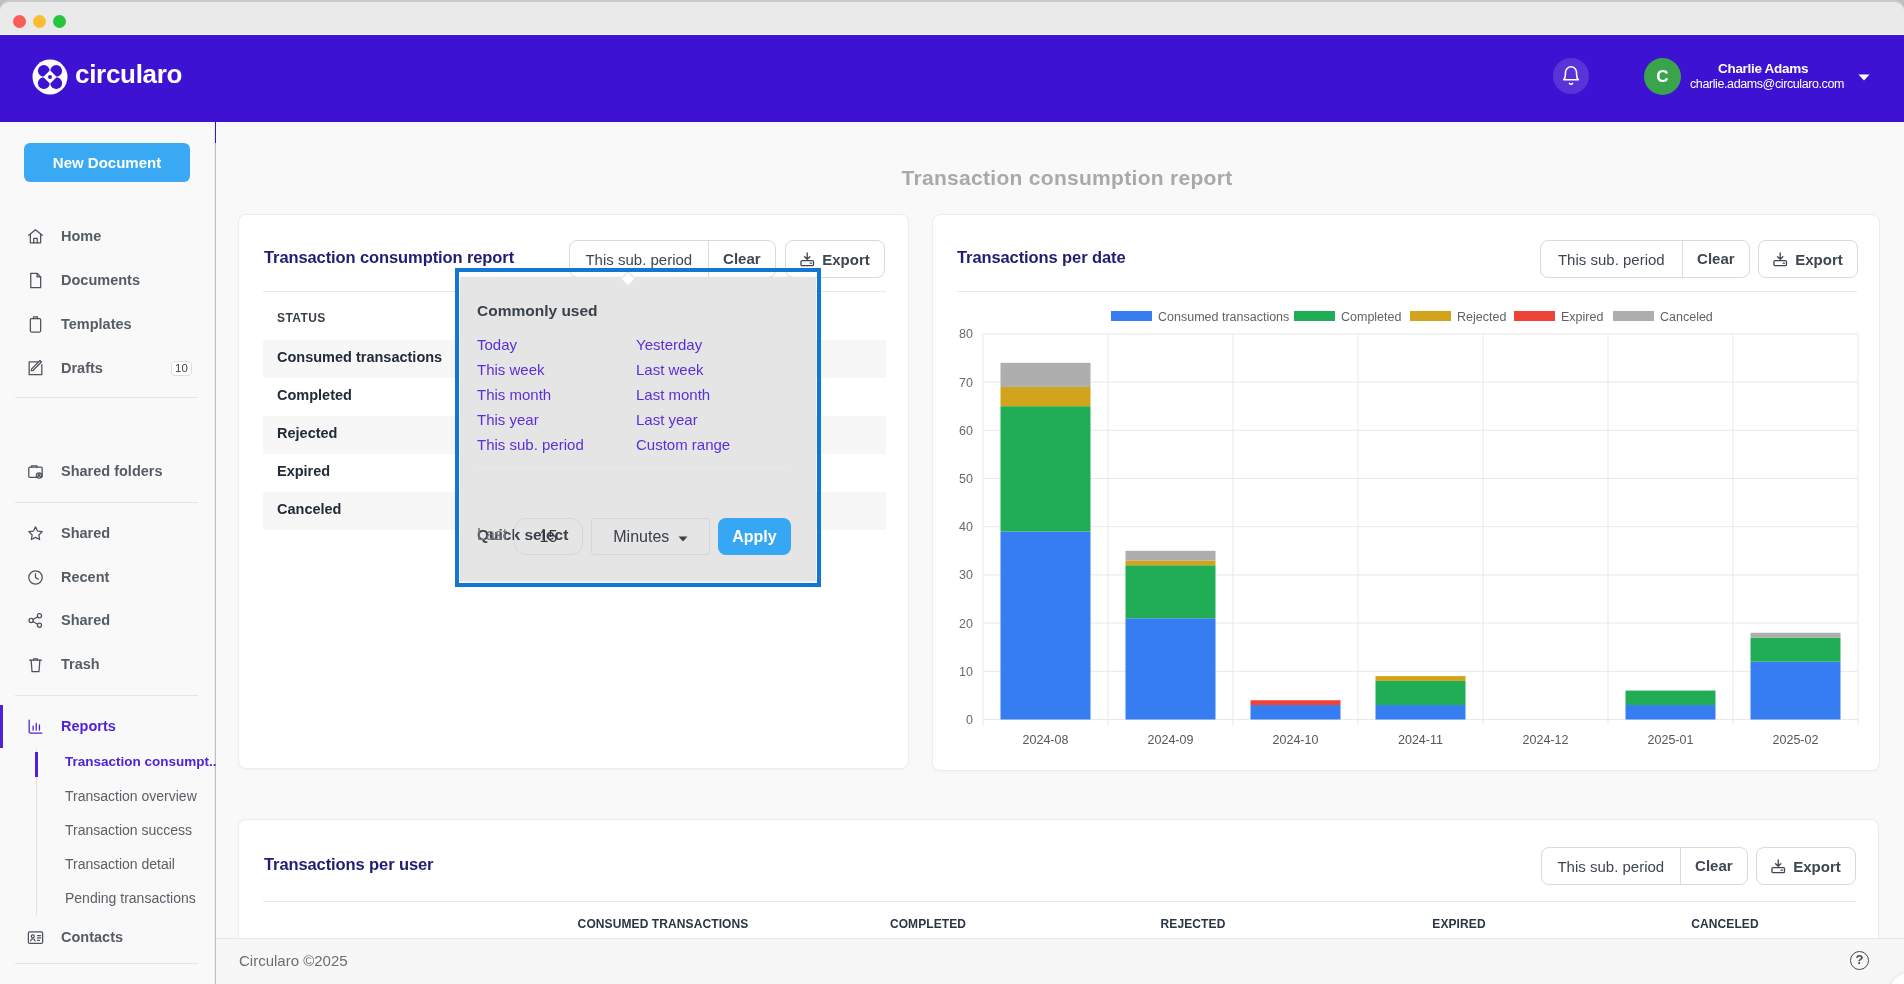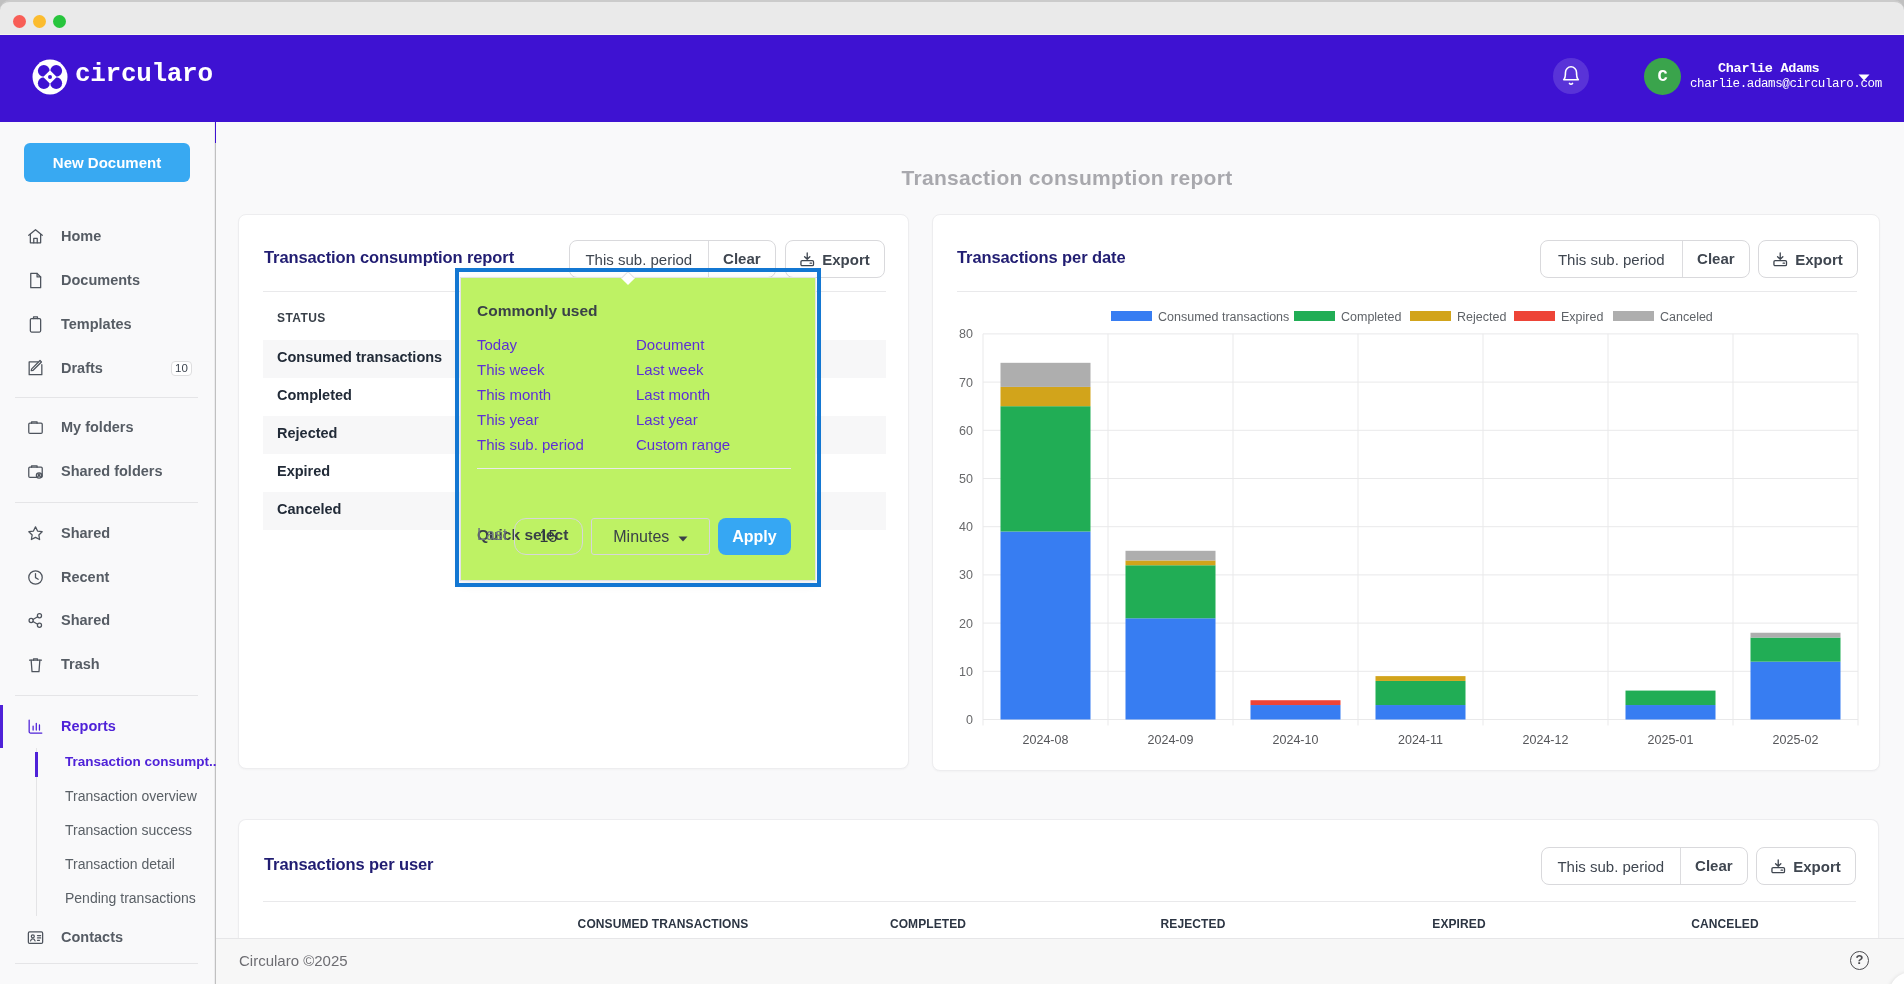--- a/index.html
+++ b/index.html
@@ -9,7 +9,7 @@
   #chrome { position:absolute; left:0; top:0; width:1904px; height:35px; background:#eaeaea; border-radius:10px 10px 0 0; border-top:2px solid #cbcbcb; border-bottom:1px solid #f6f6ec; }
   .dot { position:absolute; top:13px; width:13px; height:13px; border-radius:50%; }
   
-  #topbar { position:absolute; left:0; top:35px; width:1904px; height:108px; background:#3e12d2;font-family:Liberation Mono, monospace; }
+  #topbar { position:absolute; left:0; top:35px; width:1904px; height:108px; background:#3e12d2; }
   
   #sidebar { position:absolute; left:0; top:122px; width:215px; height:862px; background:#f9f9fa; border-right:1px solid #ececee; }
   #newdoc { position:absolute; left:24px; top:21px; width:166px; height:39px; background:#38a9f2; border-radius:6px; color:#fff; font-size:15px; font-weight:bold; text-align:center; line-height:39px; }

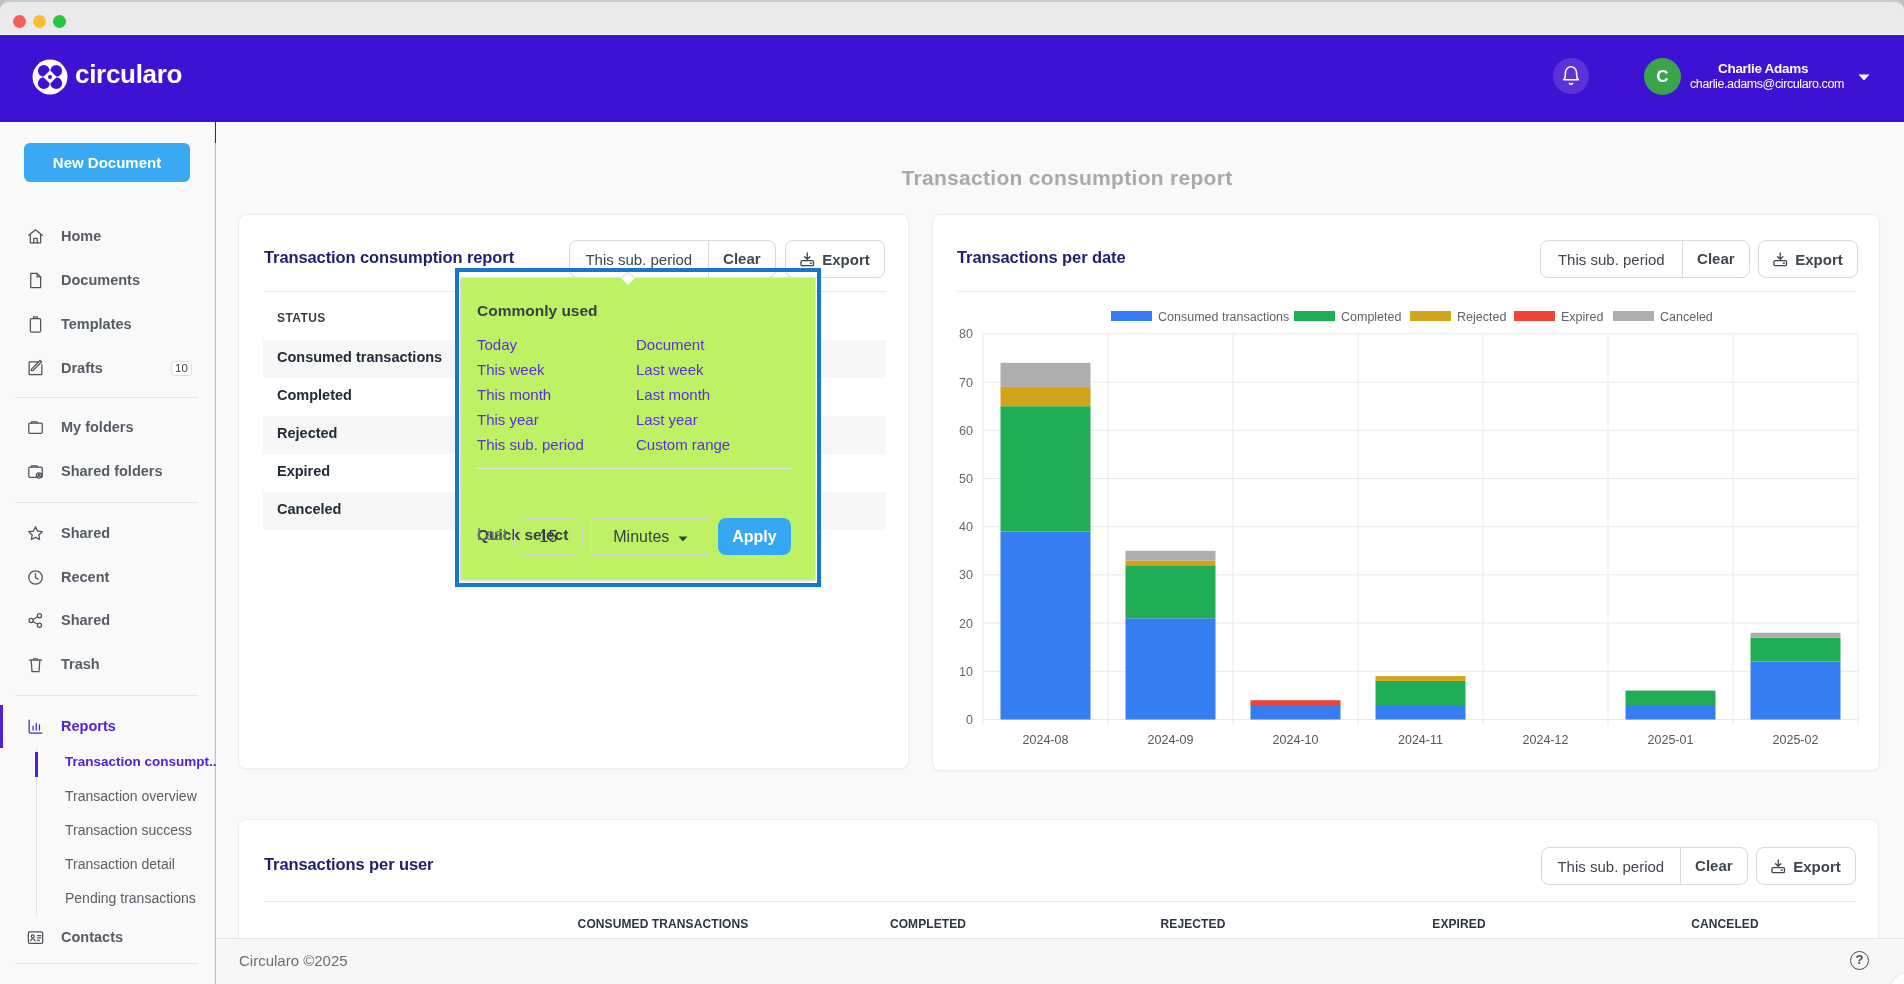--- a/index.html
+++ b/index.html
@@ -202,7 +202,7 @@
     <div class="abs" style="left:38px; top:286px; font-size:14.5px; font-weight:700; color:#222b38;">Canceled</div>
   </div>
 
-  <div class="abs" style="left:243.5px; top:155px; width:356.5px; height:304px; background:#bef264; border:1px solid #e3e3e5; box-shadow:0 3px 10px rgba(0,0,0,0.08); z-index:5;">
+  <div class="abs" style="left:243.5px; top:155px; width:356.5px; height:304px; background:#e5e5e5; border:1px solid #e3e3e5; box-shadow:0 3px 10px rgba(0,0,0,0.08); z-index:5;">
     <div class="abs" style="left:162px; top:-5.5px; width:10px; height:10px; background:#fff; transform:rotate(45deg); border-left:1px solid #e0e0e2; border-top:1px solid #e0e0e2;"></div>
     <div class="abs" style="left:16.5px; top:23.5px; font-size:15.5px; font-weight:700; color:#3a4148;">Commonly used</div>
     <div class="plink" style="left:16.5px; top:57.5px;">Today</div>

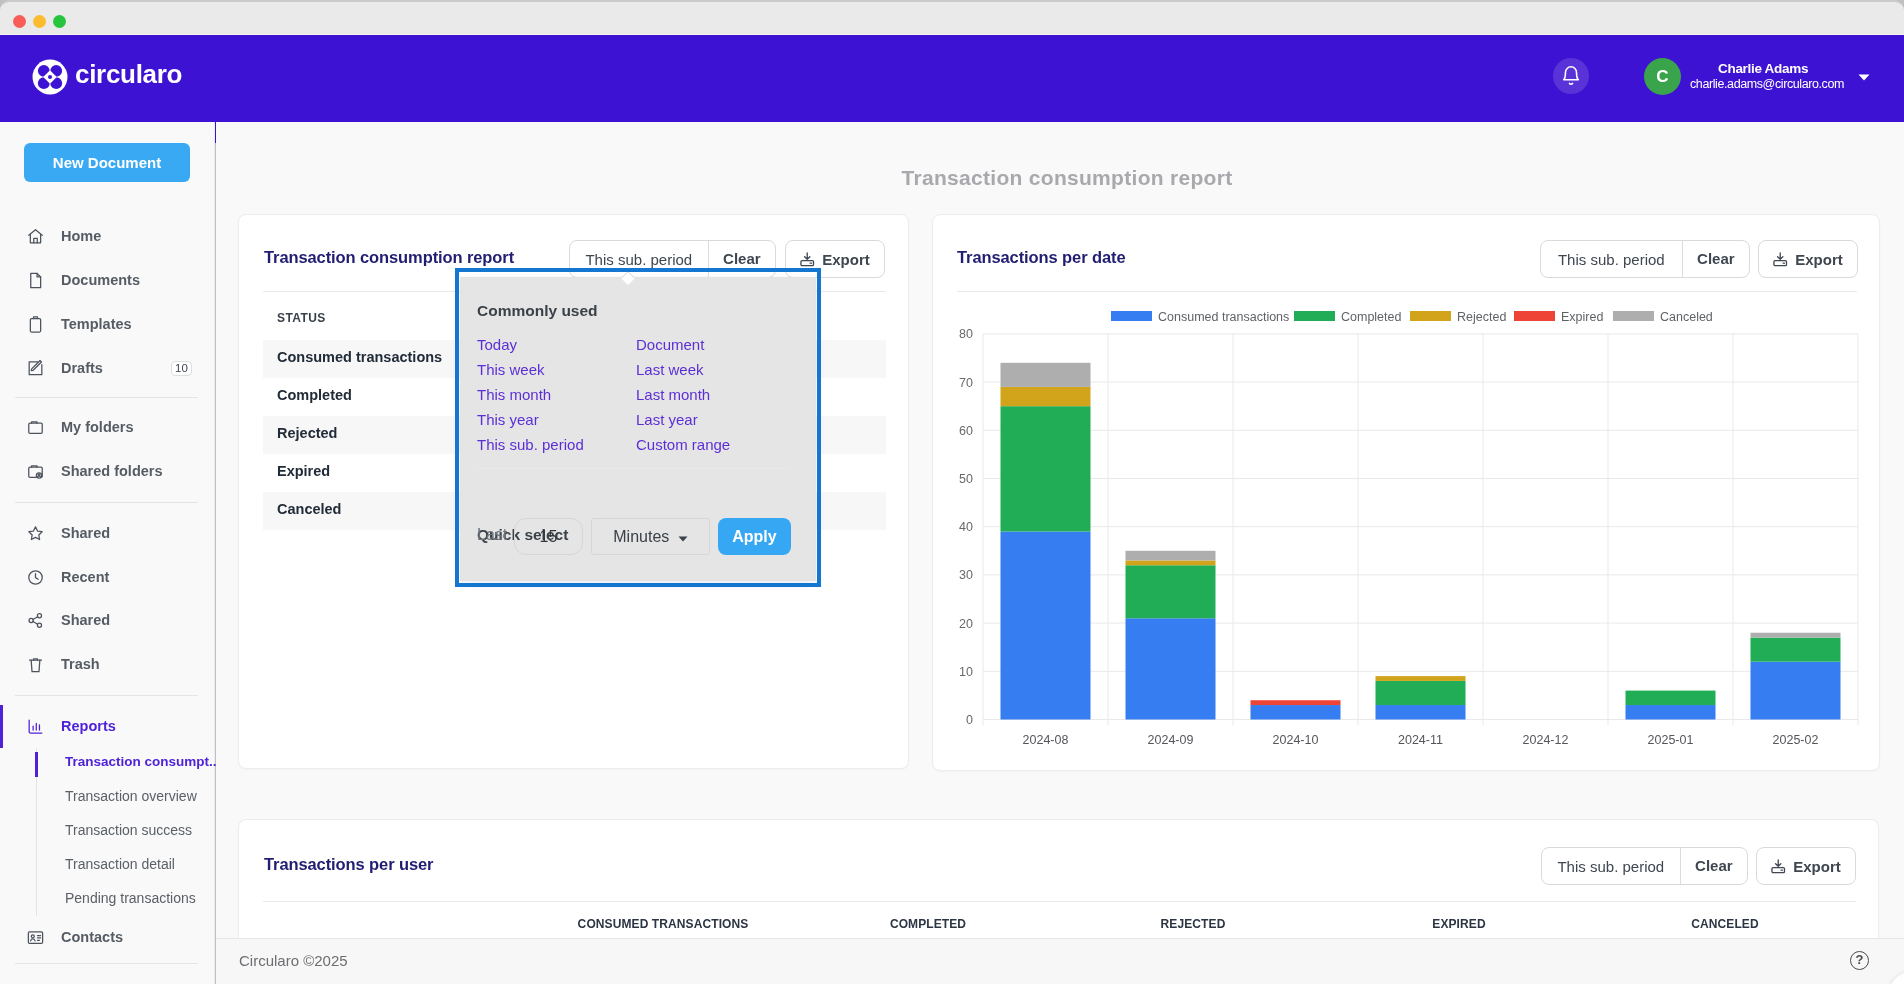--- a/index.html
+++ b/index.html
@@ -206,7 +206,7 @@
     <div class="abs" style="left:162px; top:-5.5px; width:10px; height:10px; background:#fff; transform:rotate(45deg); border-left:1px solid #e0e0e2; border-top:1px solid #e0e0e2;"></div>
     <div class="abs" style="left:16.5px; top:23.5px; font-size:15.5px; font-weight:700; color:#3a4148;">Commonly used</div>
     <div class="plink" style="left:16.5px; top:57.5px;">Today</div>
-    <div class="plink" style="left:175.5px; top:57.5px;">Document</div>
+    <div class="plink" style="left:175.5px; top:57.5px;">Yesterday</div>
     <div class="plink" style="left:16.5px; top:82.5px;">This week</div>
     <div class="plink" style="left:175.5px; top:82.5px;">Last week</div>
     <div class="plink" style="left:16.5px; top:107.5px;">This month</div>

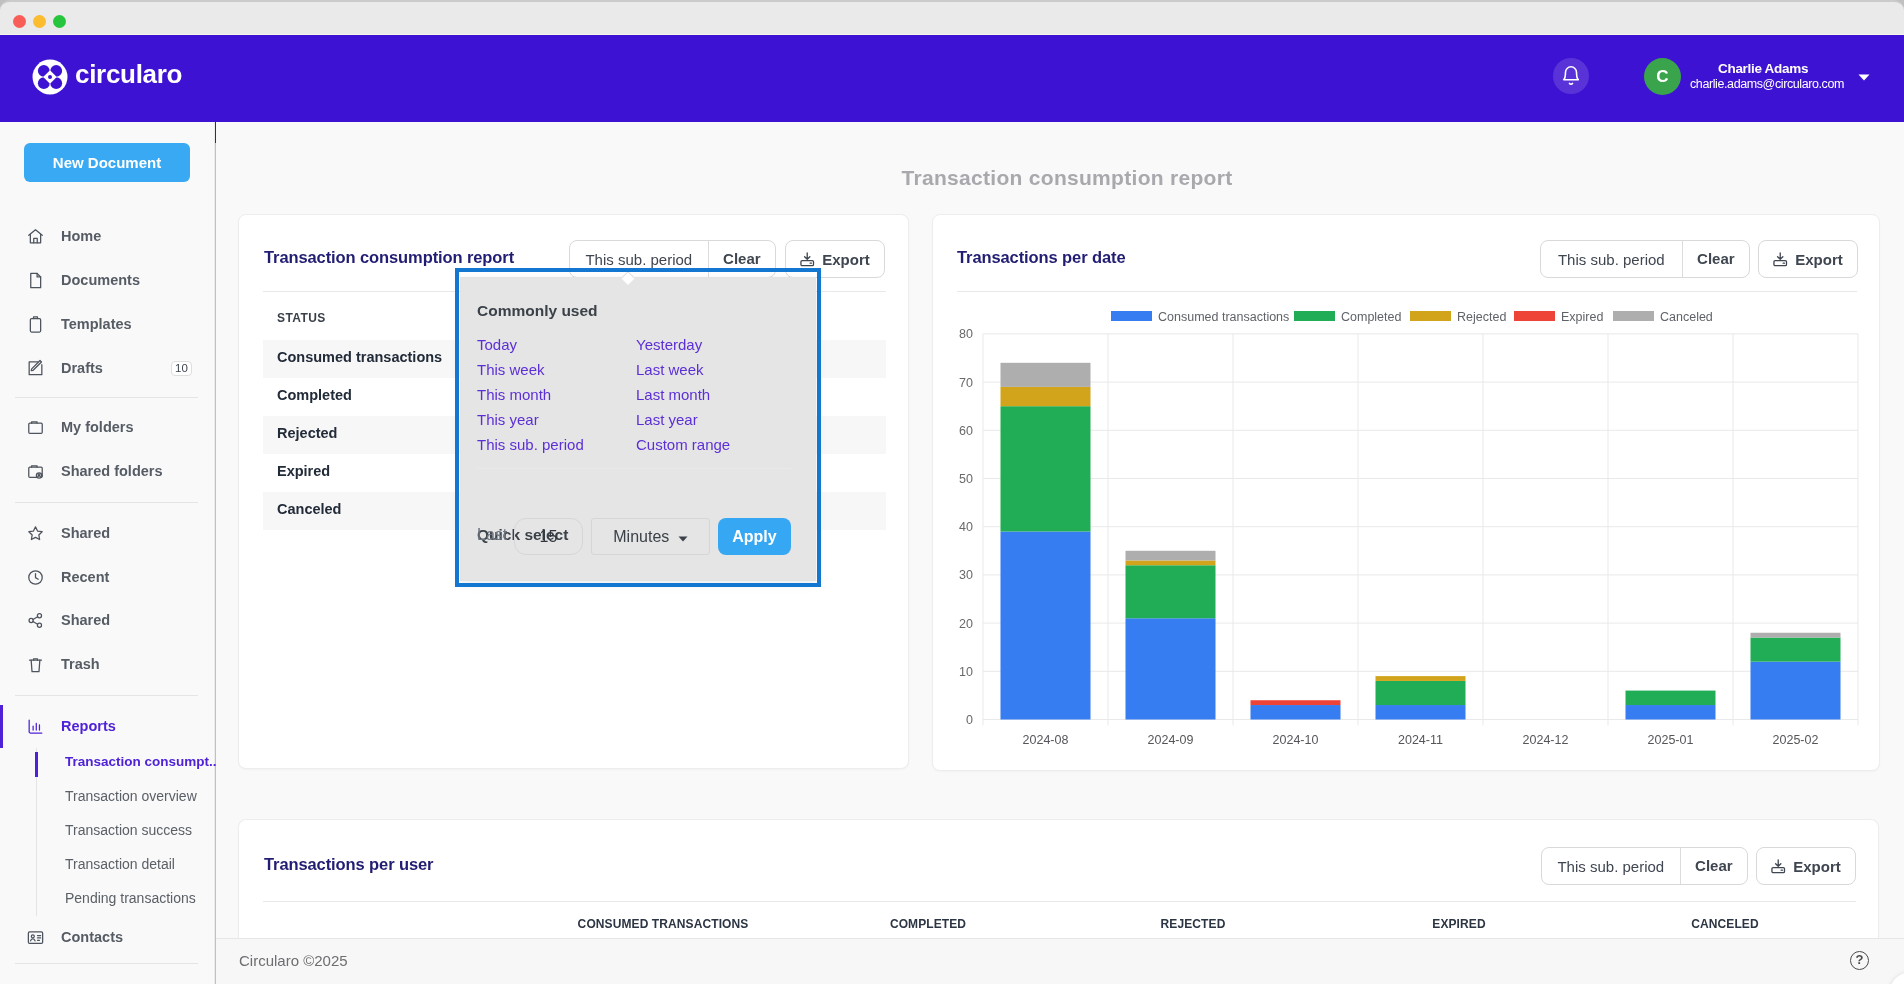--- a/index.html
+++ b/index.html
@@ -100,13 +100,6 @@
     <div class="abs" style="left:171px; top:12px; width:21px; height:15px; background:#fff; border:1px solid #dededf; border-radius:4px; font-size:11.5px; font-weight:400; color:#3e4650; text-align:center; line-height:13px;">10</div>
     </div>
   <div class="sdiv" style="top:275px;"></div>
-  <div class="nav" style="top:286px;">
-      <svg viewBox="0 0 24 24" fill="none" stroke="#4e545d" stroke-width="1.6" stroke-linecap="round" stroke-linejoin="round">
-        <rect x="3.5" y="6.5" width="17" height="13" rx="1.5"></rect>
-        <path d="M7 6.5V5h7v1.5"></path>
-      </svg>
-      <span>My folders</span>
-    </div>
   <div class="nav" style="top:330px;">
       <svg viewBox="0 0 24 24" fill="none" stroke="#4e545d" stroke-width="1.6" stroke-linecap="round" stroke-linejoin="round">
         <rect x="3.5" y="6.5" width="17" height="13" rx="1.5"></rect>

